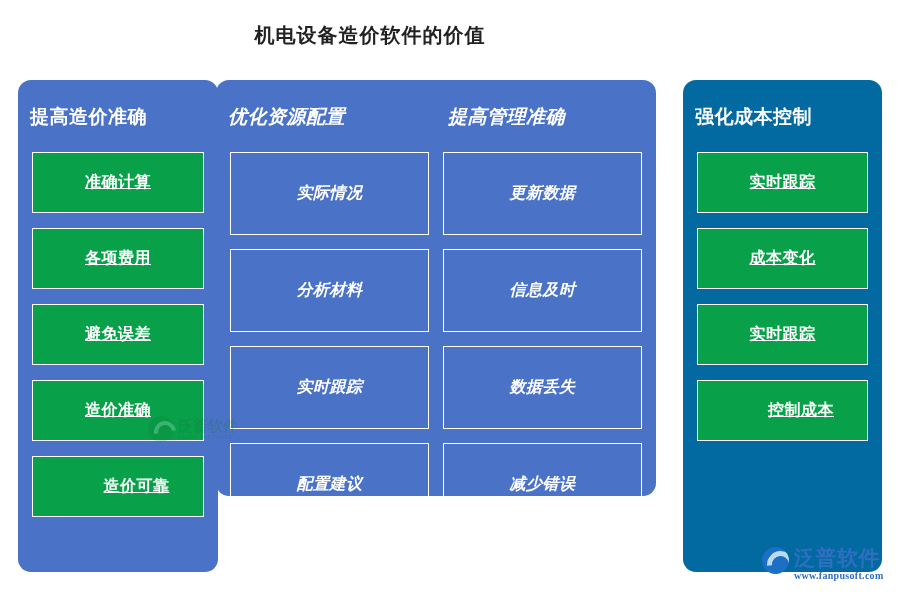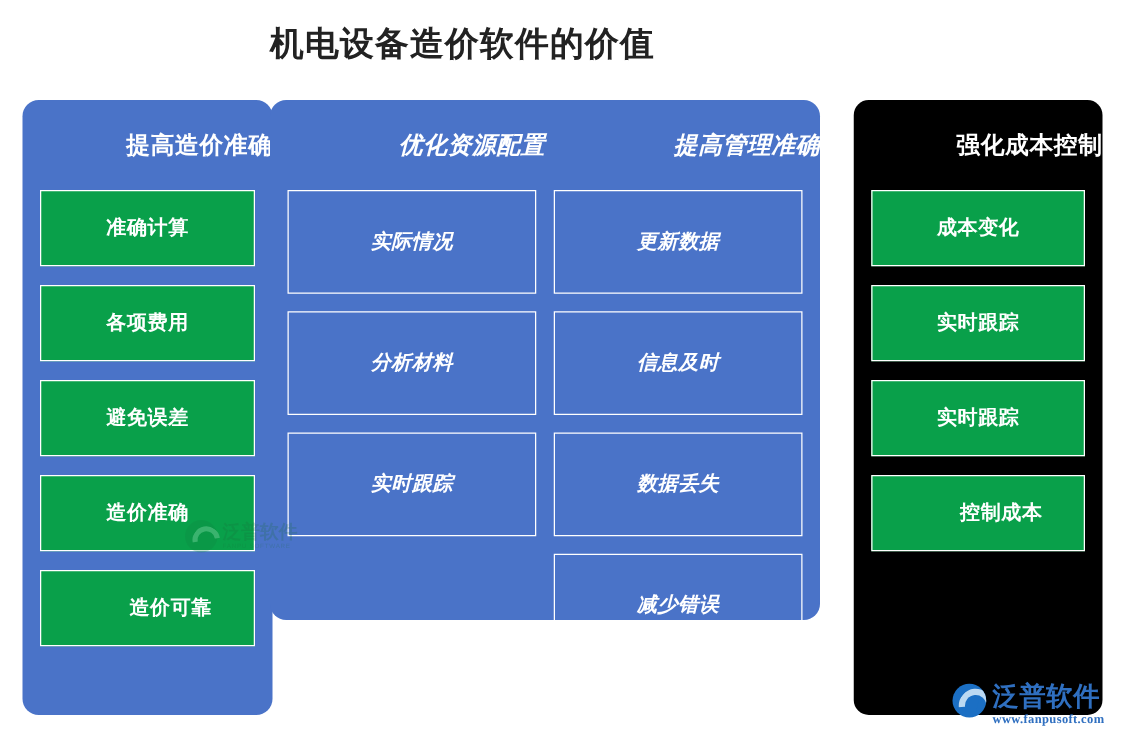--- a/index.html
+++ b/index.html
@@ -24,7 +24,7 @@
     left: 0;
     width: 740px;
     text-align: center;
-    font-size: 27px;
+    font-size: 20px;
     font-weight: bold;
     color: #222222;
     letter-spacing: 1px;

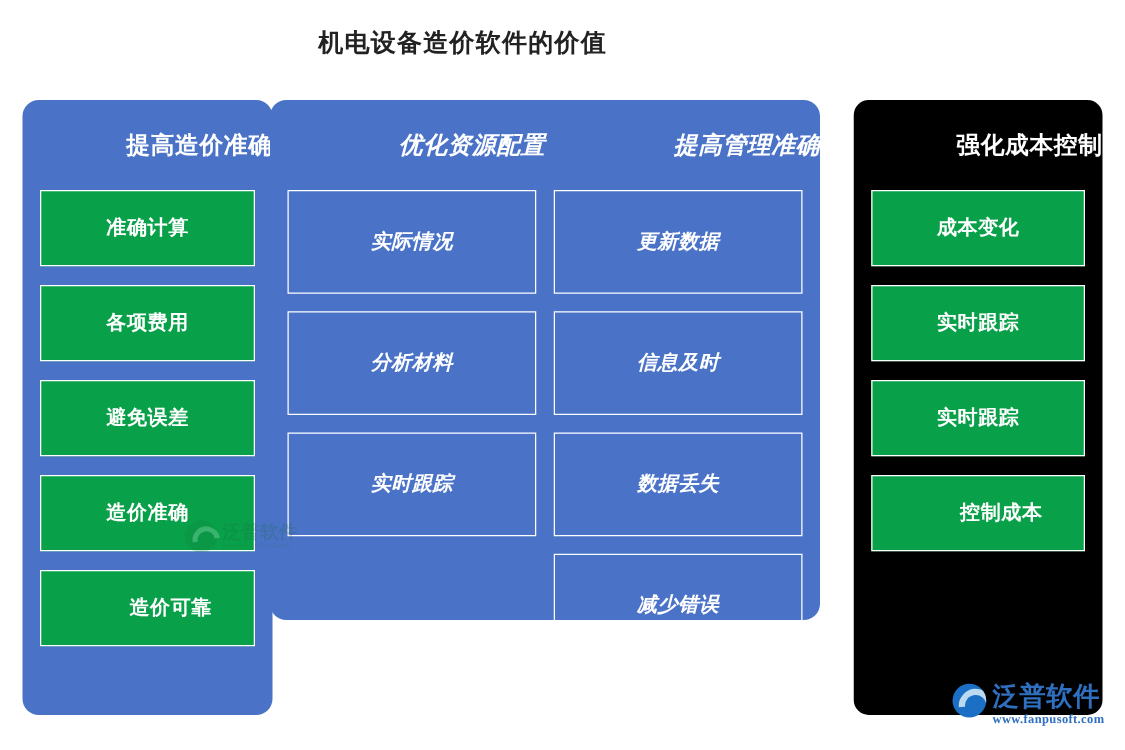--- a/index.html
+++ b/index.html
@@ -53,7 +53,7 @@
   }
   .panel-head {
     flex: 1 1 0;
-    text-align: right;
+    text-align: left;
     font-size: 19px;
     font-weight: bold;
     color: #ffffff;

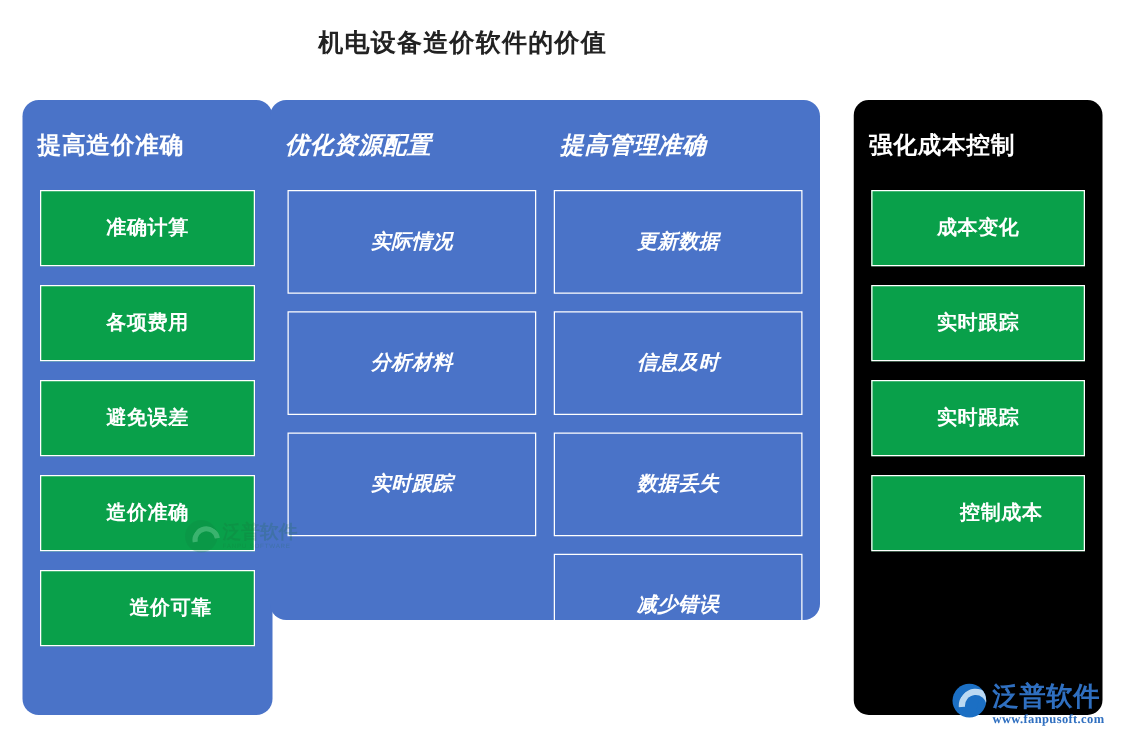--- a/index.html
+++ b/index.html
@@ -38,7 +38,7 @@
     overflow: hidden;
   }
   .panel-blue  { background: #4a73c8; }
-  .panel-cyan  { background: #000000; border-radius: 12px; }
+  .panel-cyan  { background: #0369a1; }
 
   #panel-0 { left: 18px;  top: 80px;  width: 200px; height: 492px; }
   #panel-1 { left: 216px; top: 80px;  width: 440px; height: 416px; font-style: italic; }

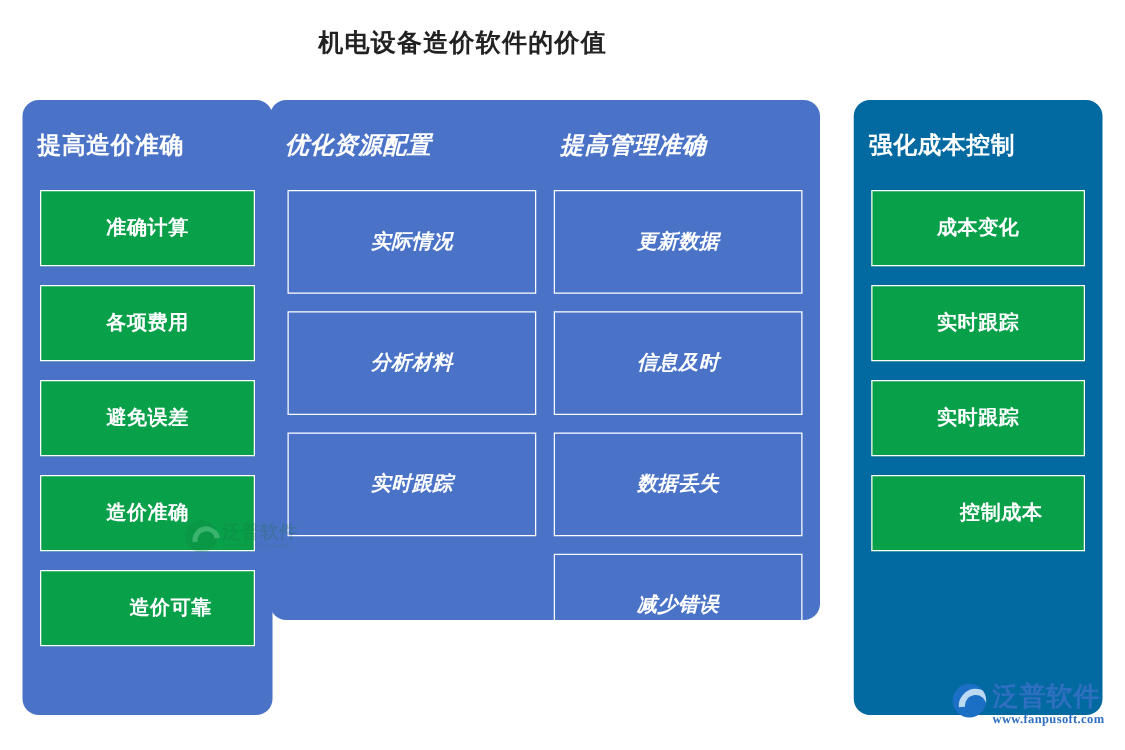--- a/index.html
+++ b/index.html
@@ -96,6 +96,7 @@
     border: 1.5px solid #ffffff;
     height: 61px;
     margin-bottom: 15px;
+    text-decoration: underline;
   }
   .cell-green:last-child { margin-bottom: 0; padding-left: 37px; }
 

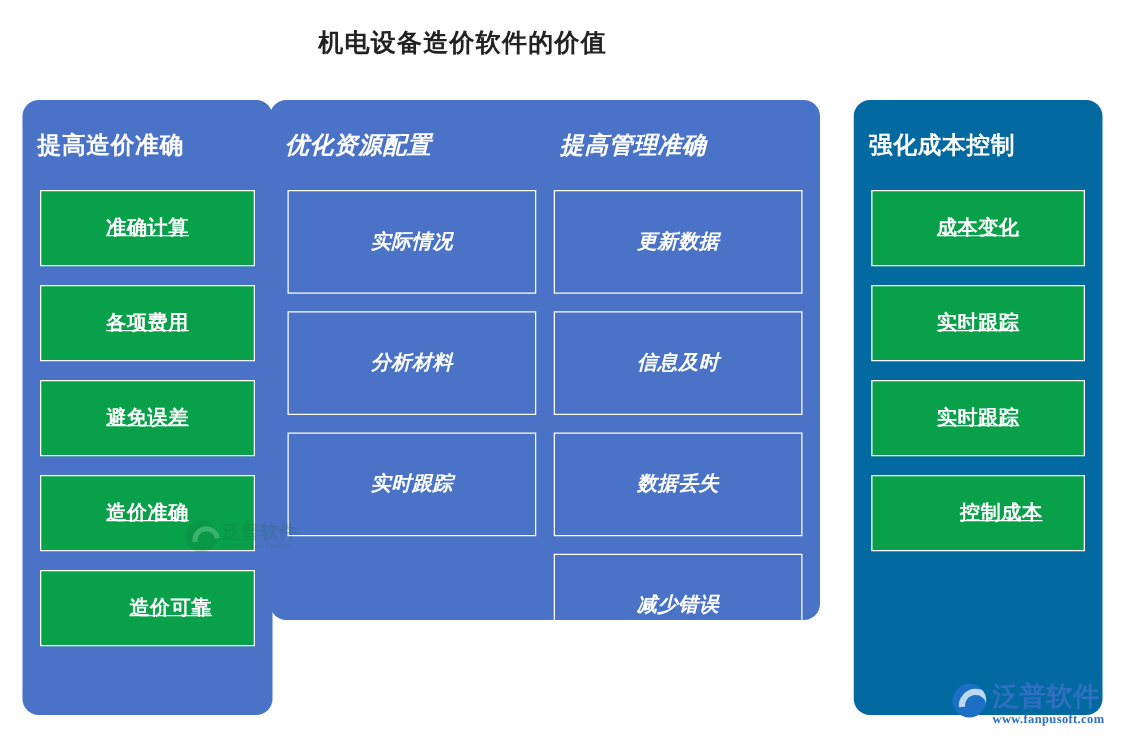--- a/index.html
+++ b/index.html
@@ -255,8 +255,8 @@
         </div>
         <div class="cols">
           <div class="col">
+            <div class="cell cell-green">实时跟踪</div>
             <div class="cell cell-green">成本变化</div>
-            <div class="cell cell-green">实时跟踪</div>
             <div class="cell cell-green">实时跟踪</div>
             <div class="cell cell-green">控制成本</div>
           </div>

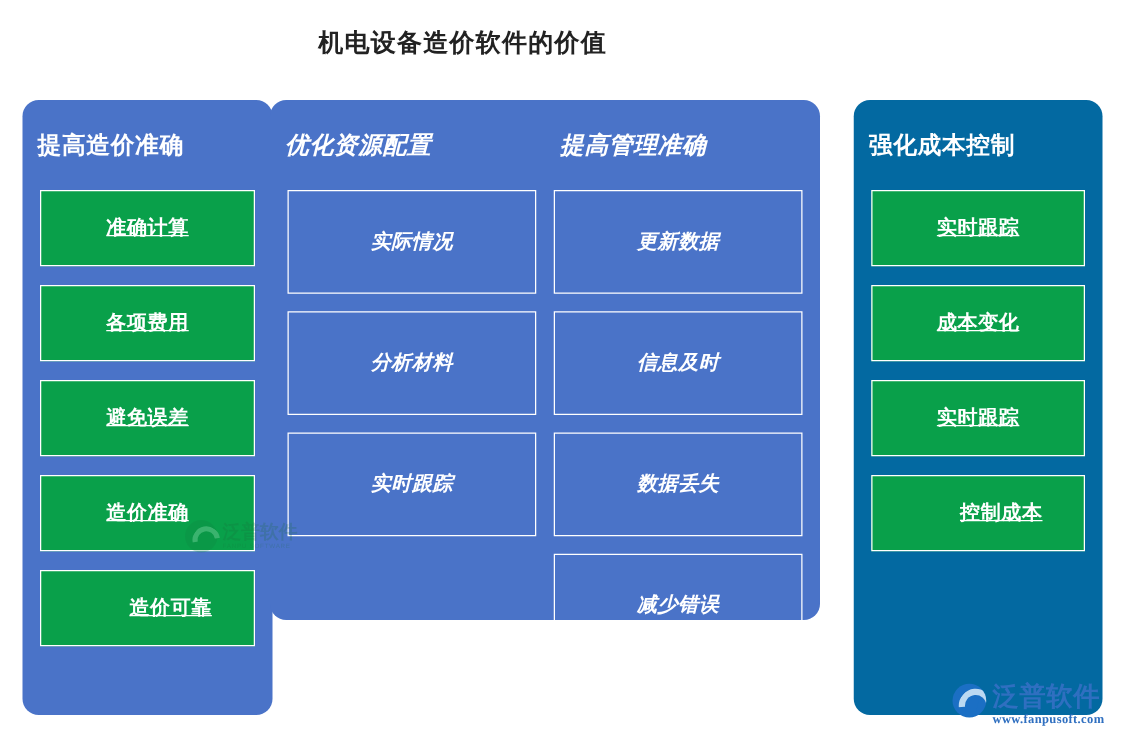--- a/index.html
+++ b/index.html
@@ -240,6 +240,7 @@
             <div class="cell cell-outline">实际情况</div>
             <div class="cell cell-outline">分析材料</div>
             <div class="cell cell-outline">实时跟踪</div>
+            <div class="cell cell-outline">配置建议</div>
           </div>
           <div class="col">
             <div class="cell cell-outline">更新数据</div>

